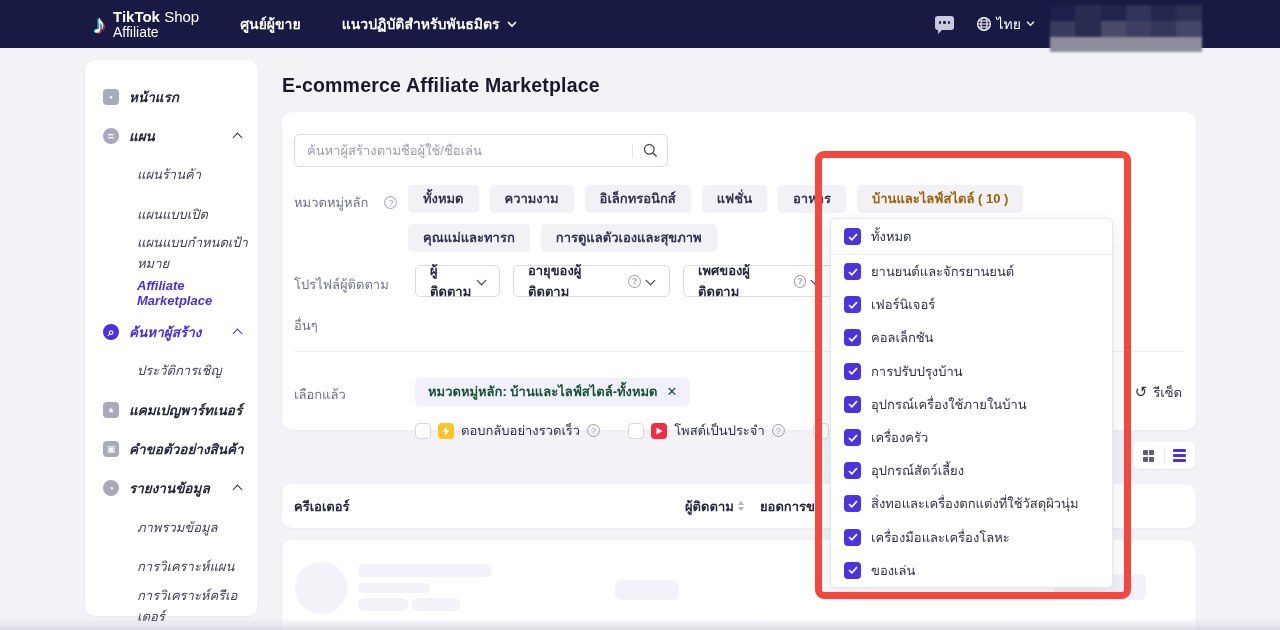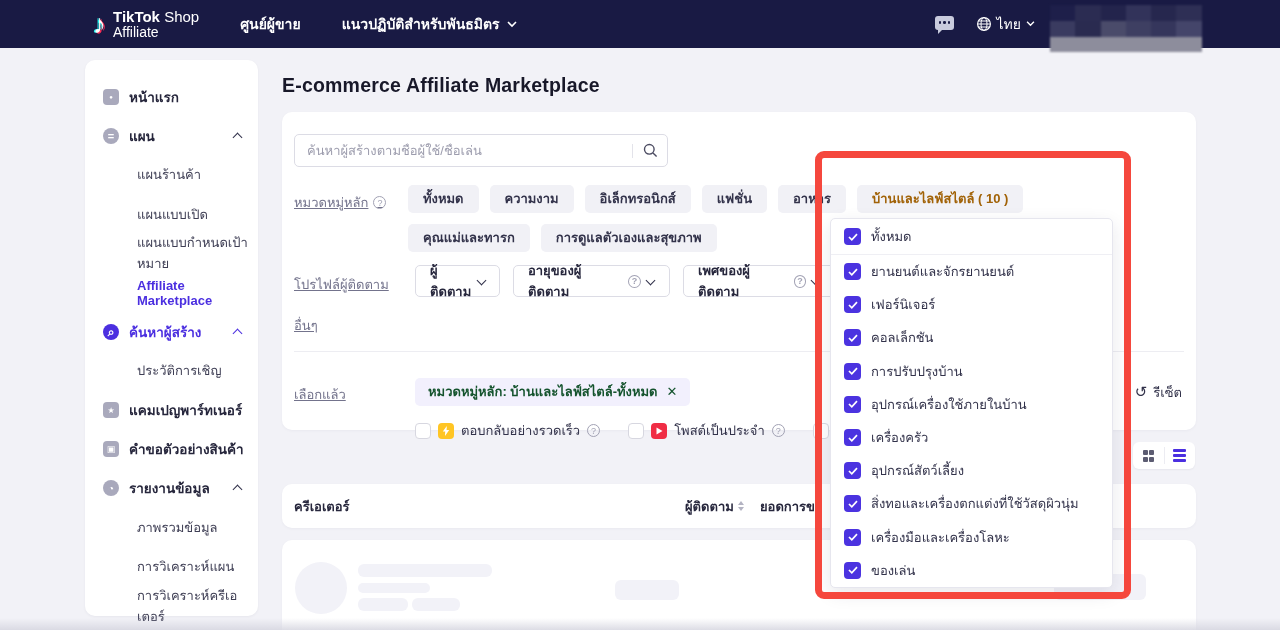--- a/index.html
+++ b/index.html
@@ -28,7 +28,7 @@
   
   .sidebar { position:absolute; left:85px; top:60px; width:173px; height:556px; background:#fff; border-radius:10px; box-shadow:0 1px 3px rgba(25,26,68,.05); padding-top:17px; z-index:2; }
   .side-item { height:39.2px; display:flex; align-items:center; padding-left:18px; position:relative; cursor:pointer; }
-  .side-item .lbl { font-size:13.5px; font-weight:700; color:#26263c; margin-left:10px; }
+  .side-item .lbl { font-size:13.5px; font-weight:700; color:#26263c; margin-left:10px;font-style:italic; }
   .side-item.child { padding-left:52px; }
   .side-item.child .lbl { font-weight:400; font-size:13px; color:#3e3e54; margin-left:0; }
   .side-item.active .lbl { color:#4b2fe0; }

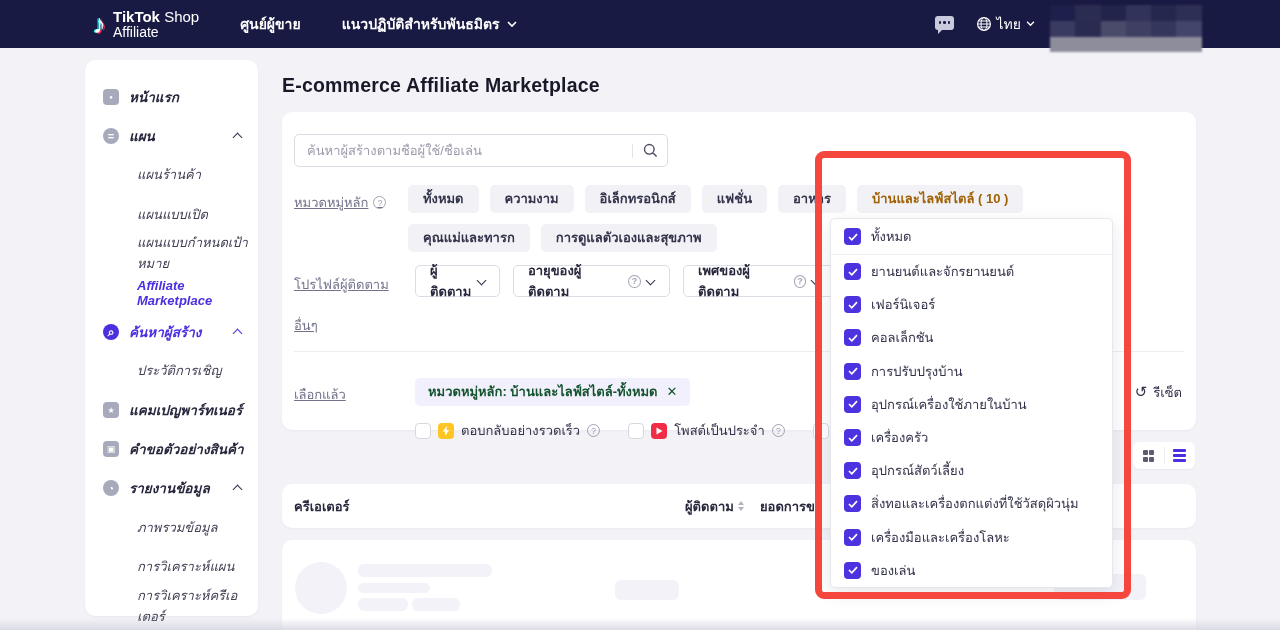--- a/index.html
+++ b/index.html
@@ -57,7 +57,7 @@
   .search-divider { width:1px; height:14px; background:#e3e3ea; }
   .mag { width:34px; display:flex; align-items:center; justify-content:center; }
 
-  .row-label { position:absolute; left:12px; font-size:13px; color:#73738c; display:flex; align-items:center; gap:5px;text-decoration:underline; }
+  .row-label { position:absolute; left:12px; font-size:13px; color:#73738c; display:flex; align-items:center; gap:16px; }
   .qmark { width:13px; height:13px; border:1px solid #a2a2b4; border-radius:50%; color:#a2a2b4; font-size:9px; display:inline-flex; align-items:center; justify-content:center; }
 
   .chips-wrap { position:absolute; left:126px; top:73px; width:700px; display:flex; flex-wrap:wrap; gap:11px; }

